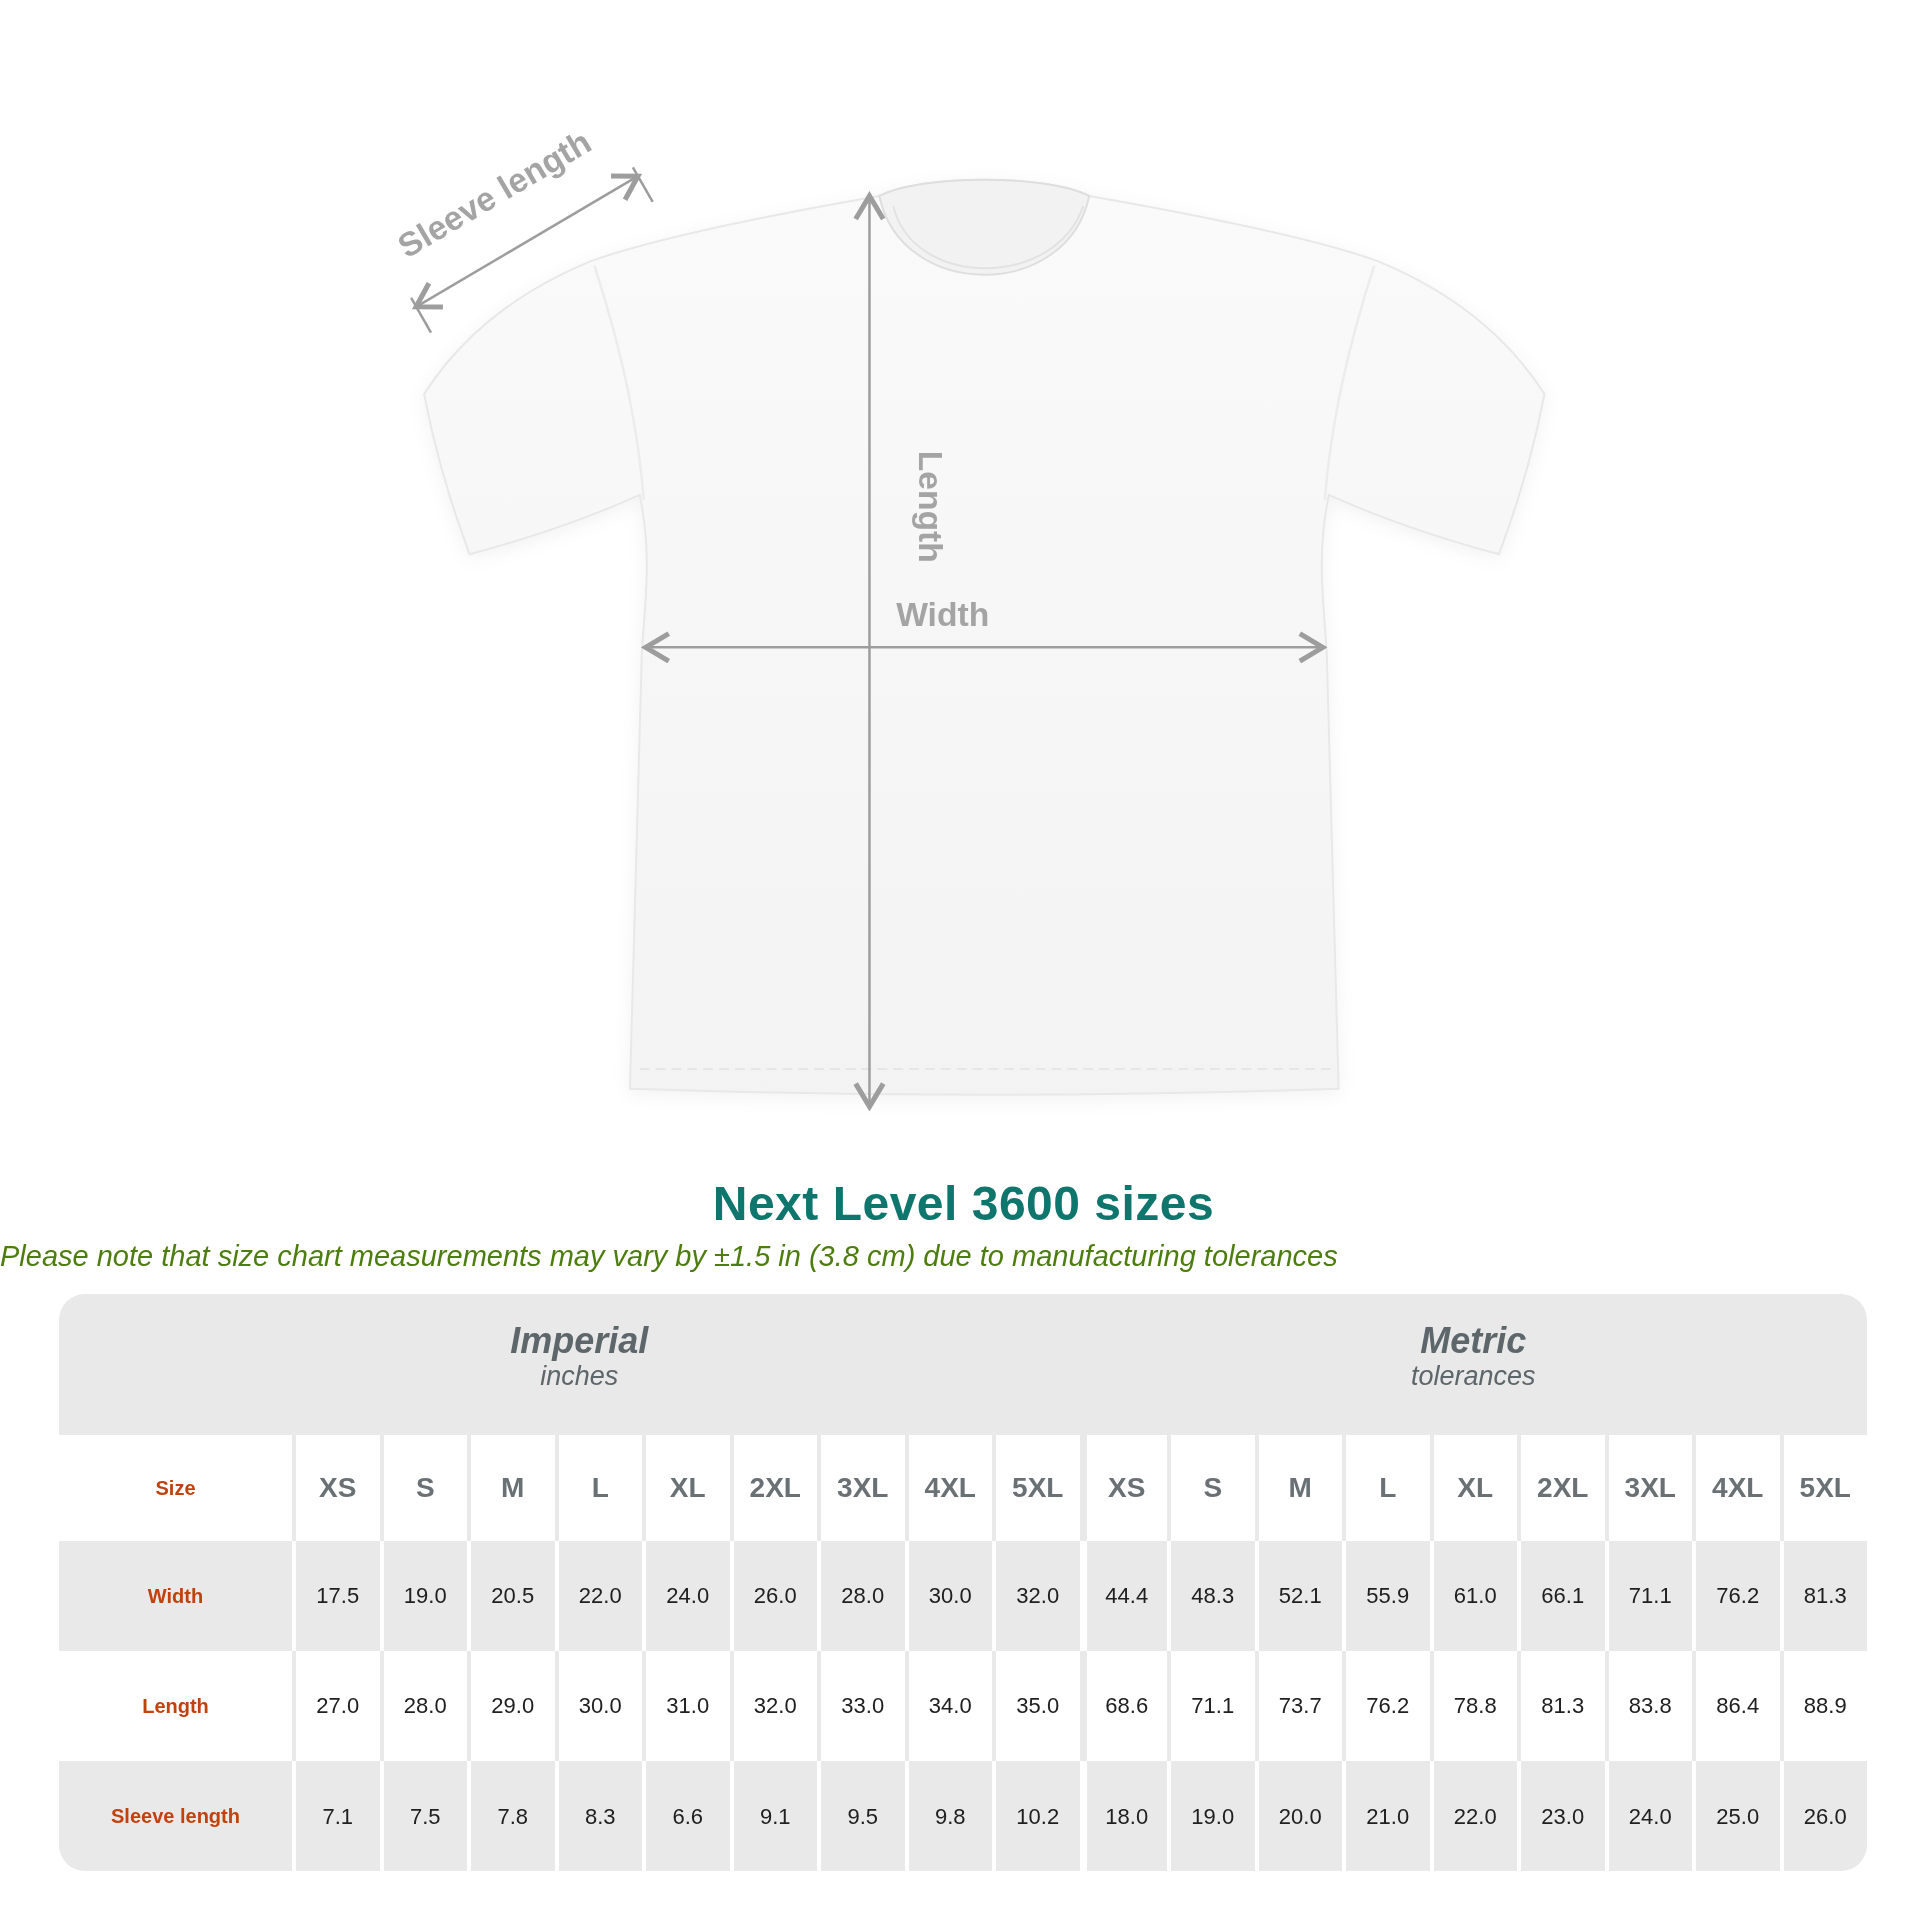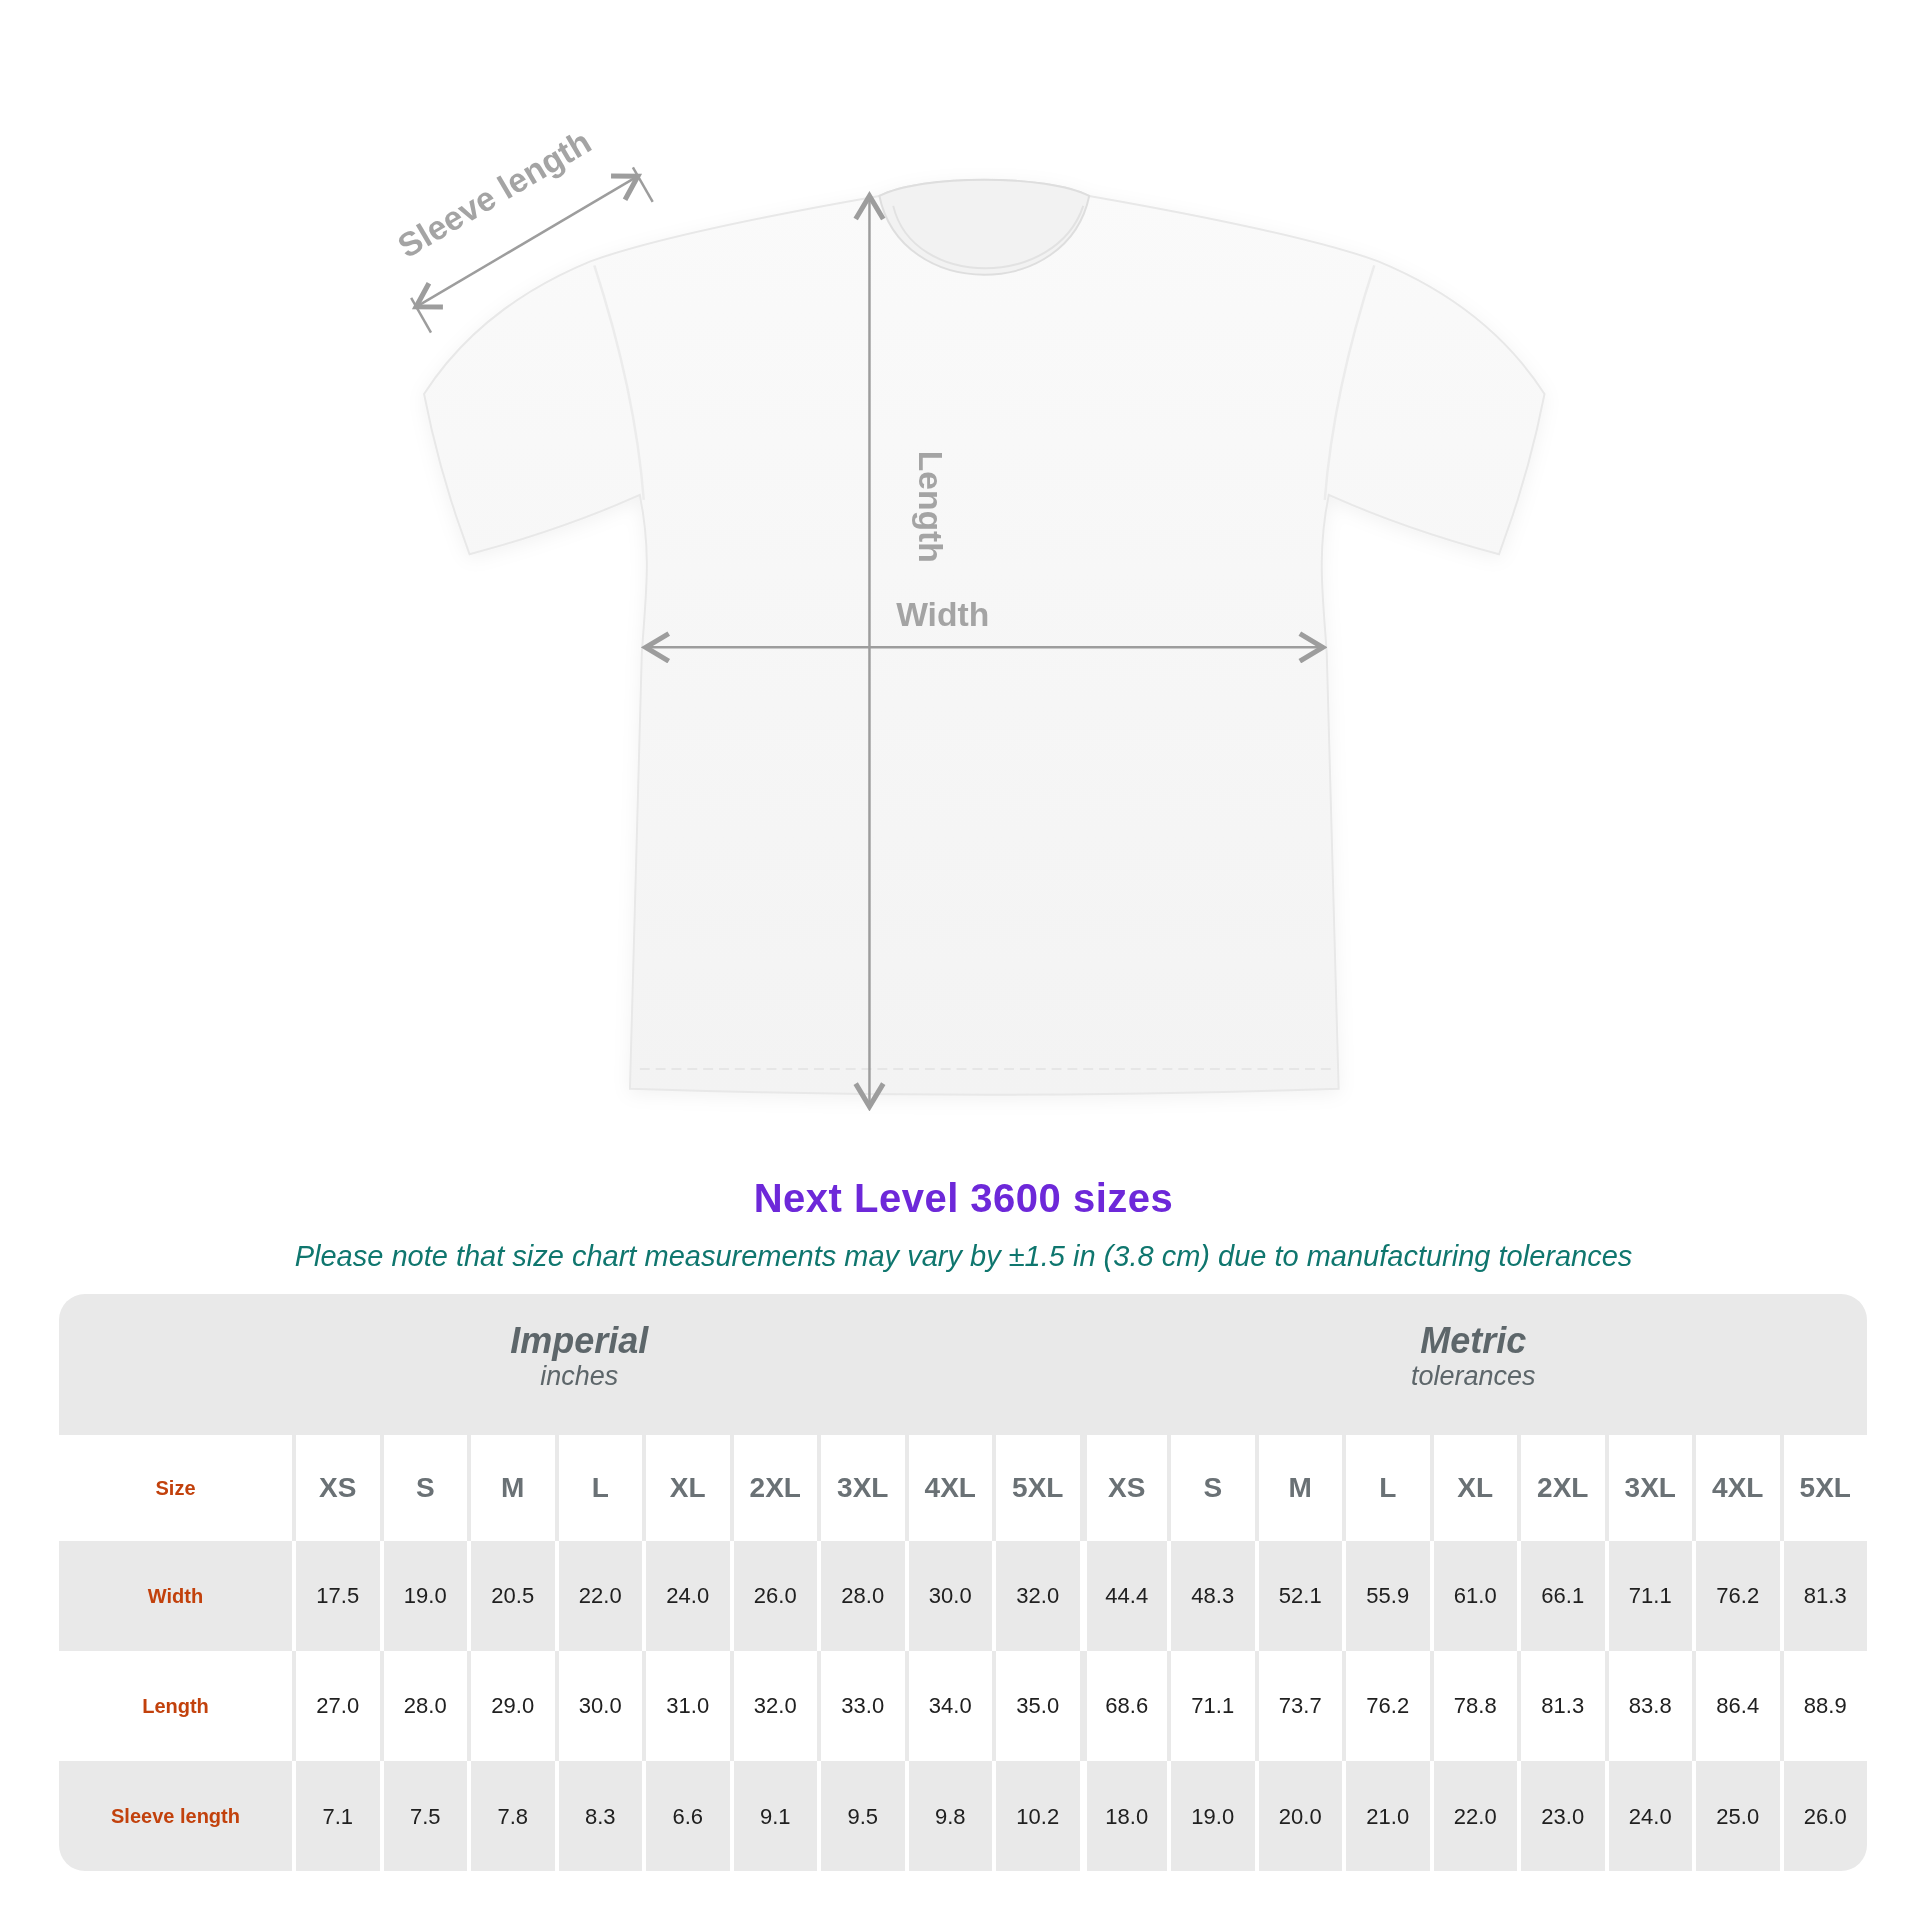--- a/index.html
+++ b/index.html
@@ -15,7 +15,7 @@
   
   .page-title{
     position:absolute;top:1176px;left:0;width:100%;text-align:center;
-    font-size:40px;font-weight:bold;color:#6d28d9;letter-spacing:0.5px;
+    font-size:48px;font-weight:bold;color:#0f766e;letter-spacing:0.5px;
   }
   .page-subtitle{
     position:absolute;top:1240px;left:0;width:100%;text-align:center;

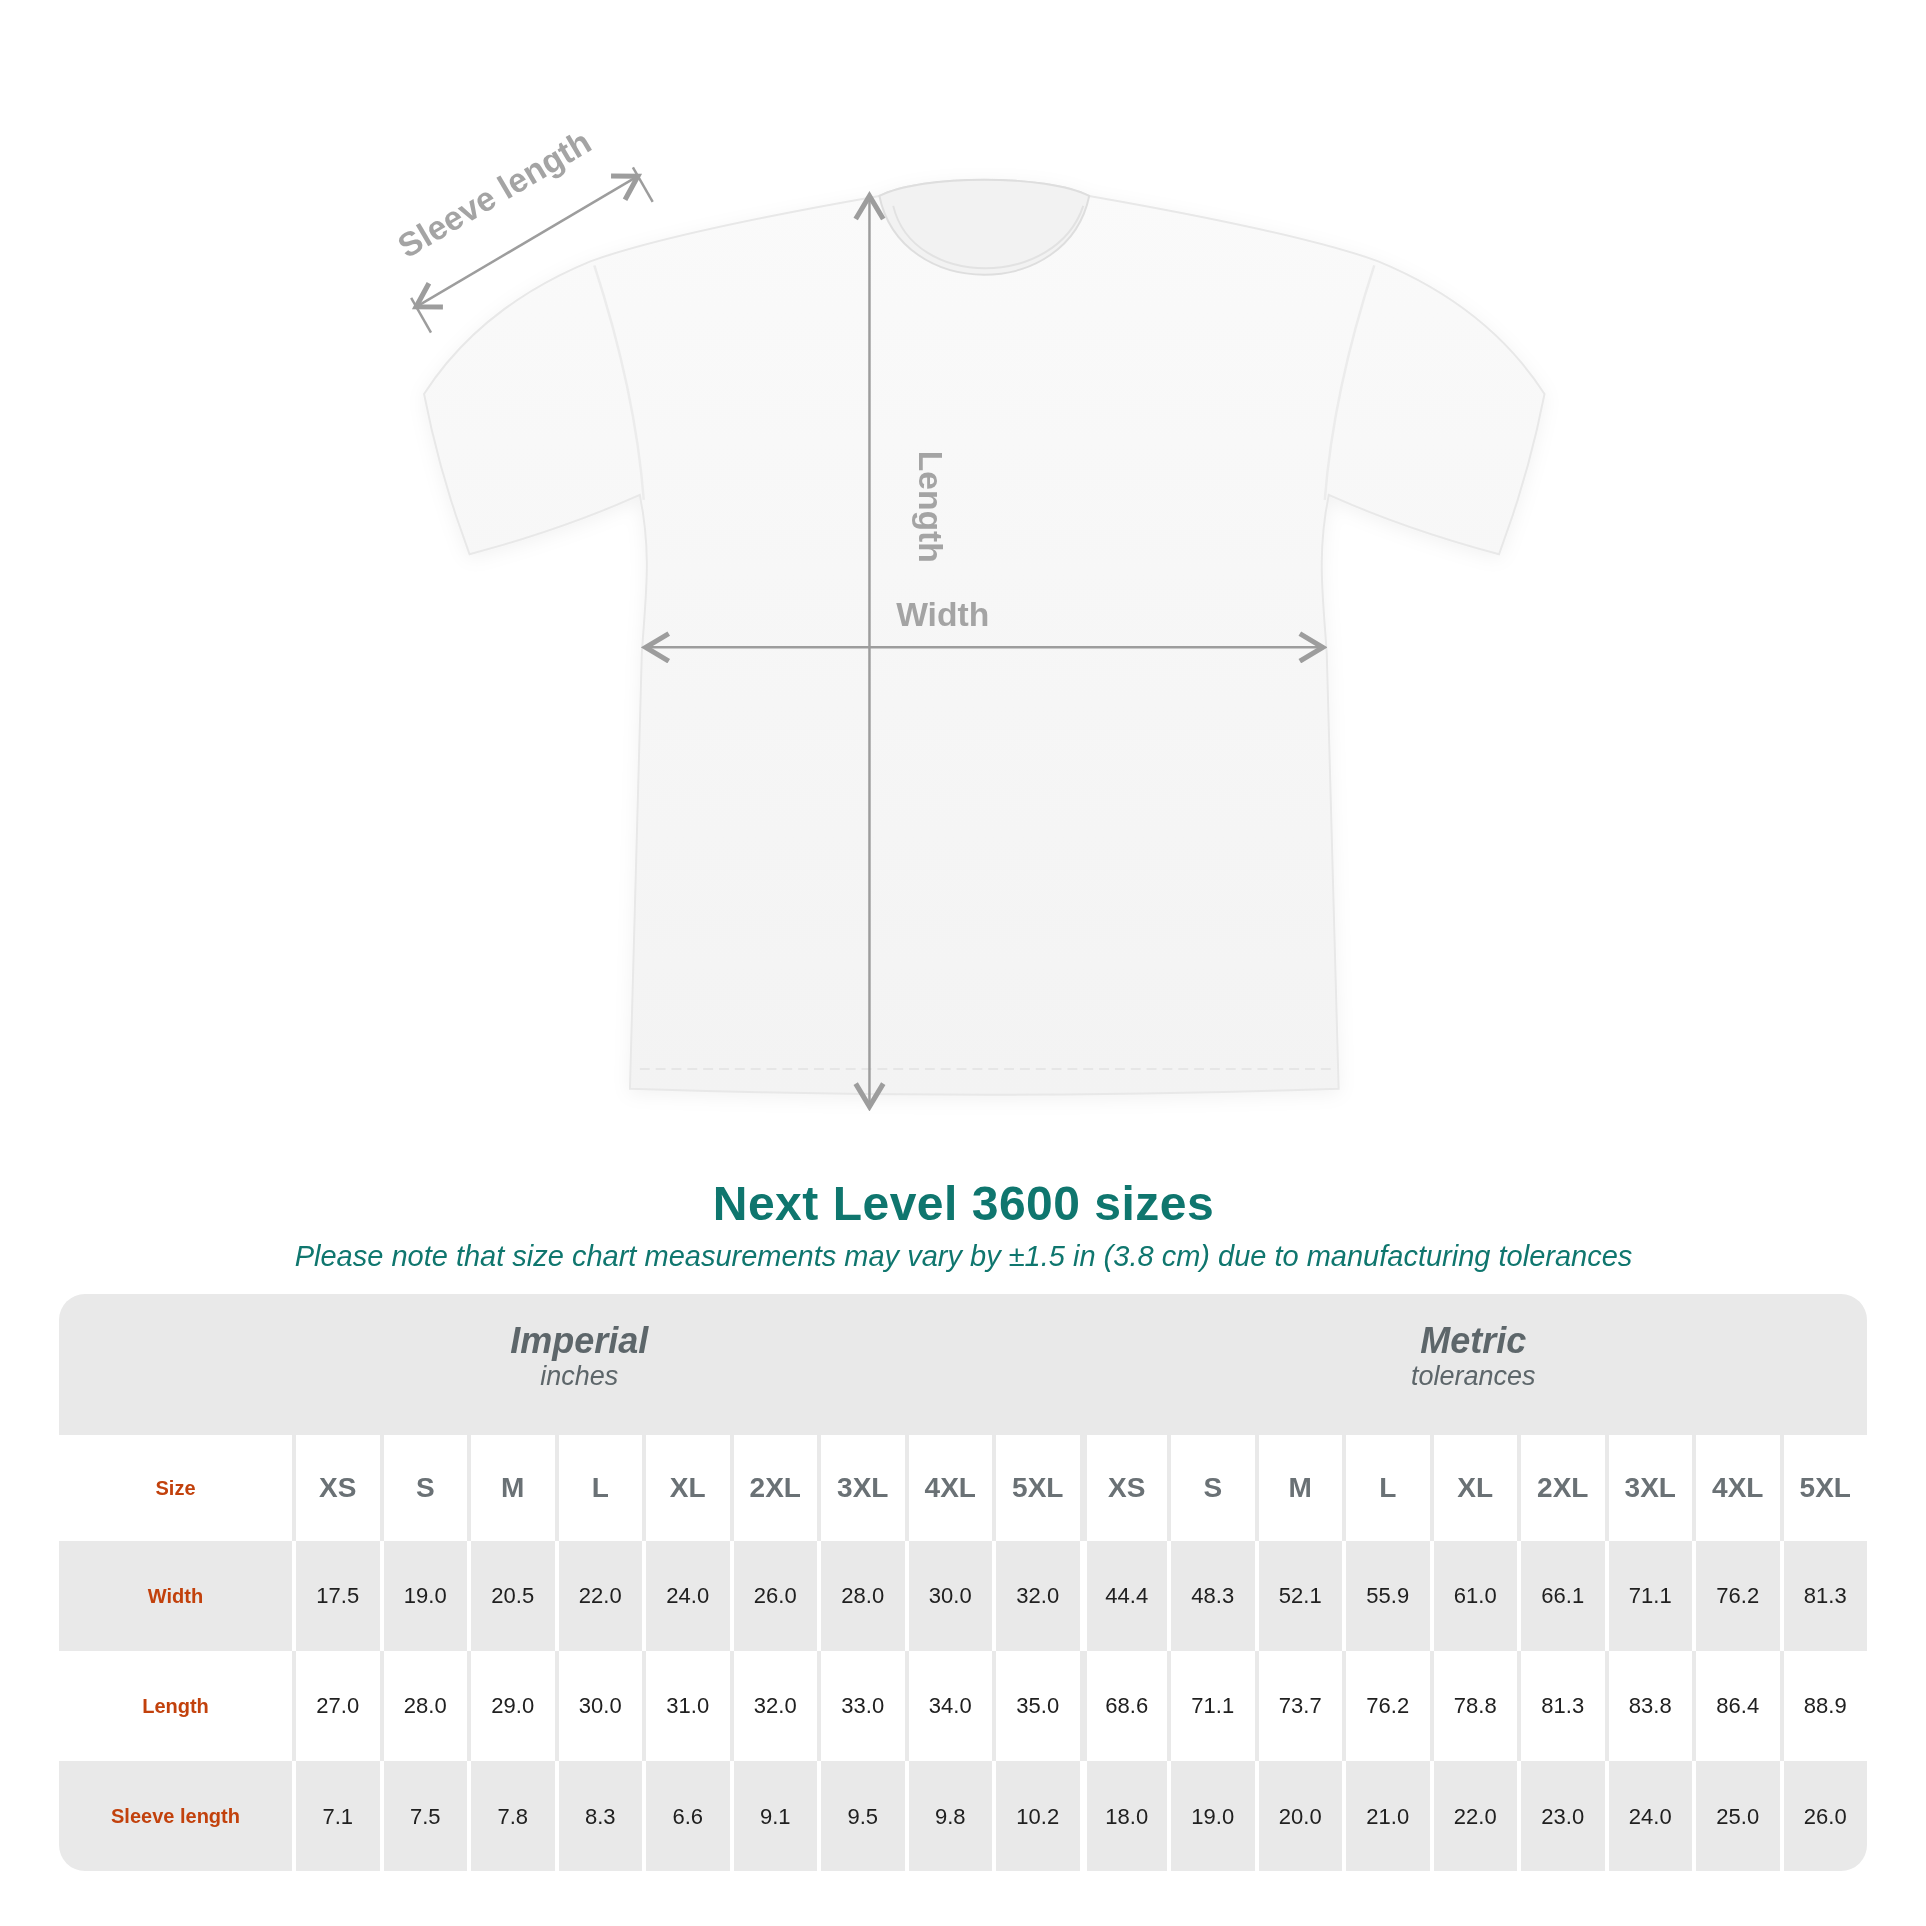--- a/index.html
+++ b/index.html
@@ -18,8 +18,8 @@
     font-size:48px;font-weight:bold;color:#0f766e;letter-spacing:0.5px;
   }
   .page-subtitle{
-    position:absolute;top:1240px;left:0;width:100%;text-align:center;
-    font-size:29px;font-style:italic;color:#0f766e;
+    position:absolute;top:1240px;left:0;width:100%;text-align:left;
+    font-size:29px;font-style:italic;color:#4d7c0f;
   }
   
   .tbl{

